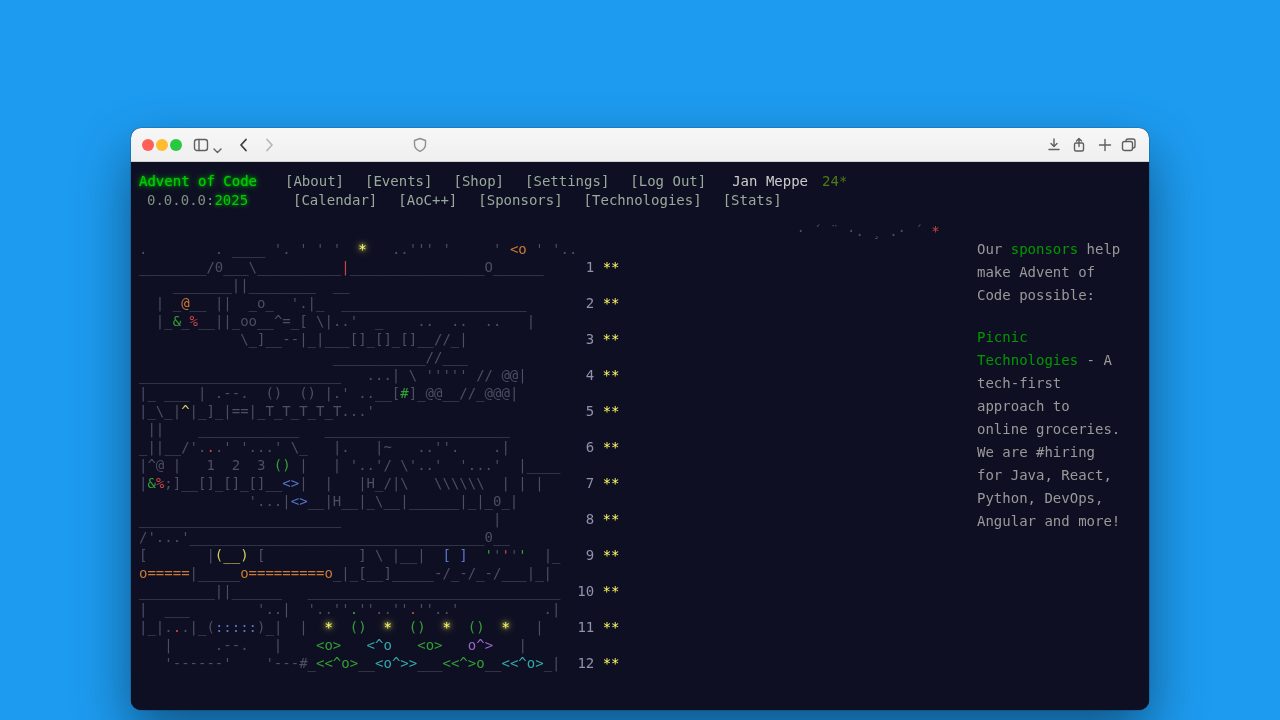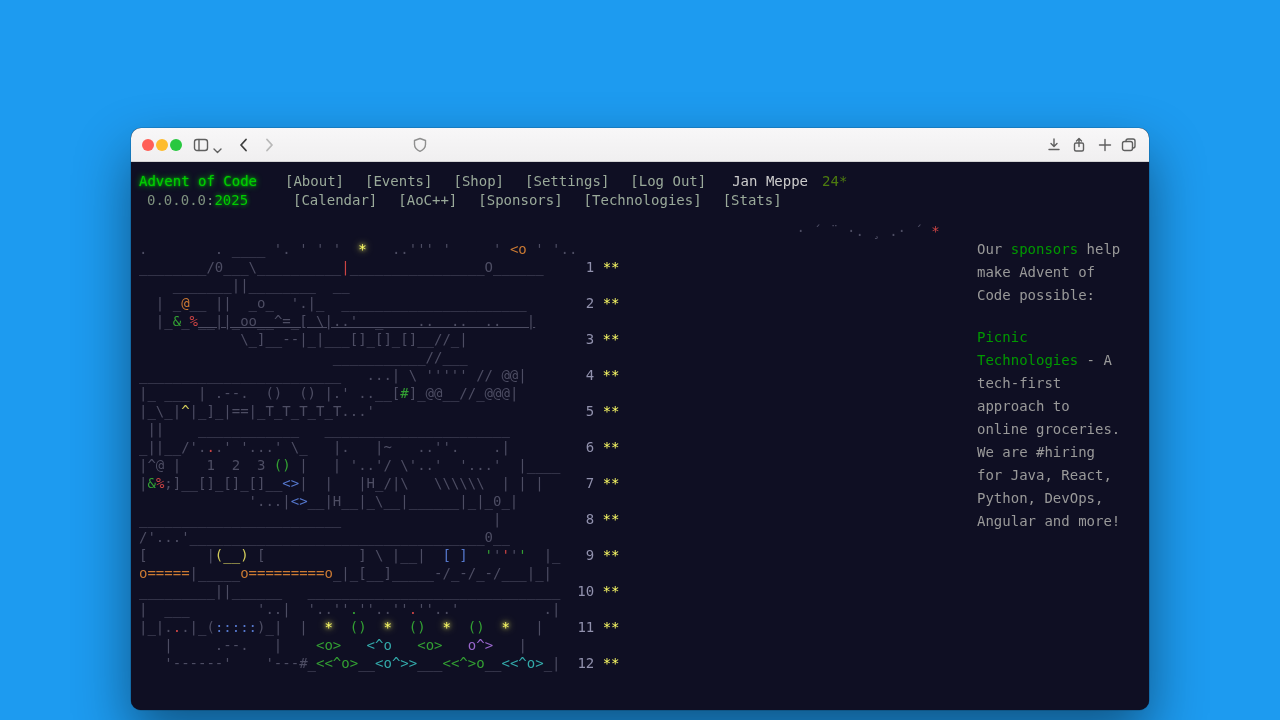--- a/index.html
+++ b/index.html
@@ -129,7 +129,7 @@
 <a><span style="color: rgb(77, 77, 99);">________/0___\__________</span><span style="color: rgb(204, 68, 68);">|</span><span style="color: rgb(77, 77, 99);">________________O______</span>    <span class="daynum"> 1 </span><span class="stars">**</span></a>
 <span><span style="color: rgb(77, 77, 99);">    _______||________  __</span></span>
 <a><span style="color: rgb(77, 77, 99);">  | _</span><span style="color: rgb(204, 122, 51);">@</span><span style="color: rgb(77, 77, 99);">__ ||  _o_  '.|_  ______________________</span>      <span class="daynum"> 2 </span><span class="stars">**</span></a>
-<span><span style="color: rgb(77, 77, 99);">  |_</span><span style="color: rgb(51, 160, 51);">&amp;</span><span style="color: rgb(77, 77, 99);">_</span><span style="color: rgb(204, 68, 68);">%</span><span style="color: rgb(77, 77, 99); text-decoration: underline;">__||_oo__^=_[ \|..'  _    ..  ..  ..   |</span></span>
+<span><span style="color: rgb(77, 77, 99);">  |_</span><span style="color: rgb(51, 160, 51);">&amp;</span><span style="color: rgb(77, 77, 99);">_</span><span style="color: rgb(204, 68, 68);">%</span><span style="color: rgb(77, 77, 99);">__||_oo__^=_[ \|..'  _    ..  ..  ..   |</span></span>
 <a><span style="color: rgb(77, 77, 99);">            \_]__--|_|___[]_[]_[]__//_|</span>             <span class="daynum"> 3 </span><span class="stars">**</span></a>
 <span><span style="color: rgb(77, 77, 99);">                       ___________//___</span></span>
 <a><span style="color: rgb(77, 77, 99);">________________________   ...| \ ''''' // @@|</span>      <span class="daynum"> 4 </span><span class="stars">**</span></a>

